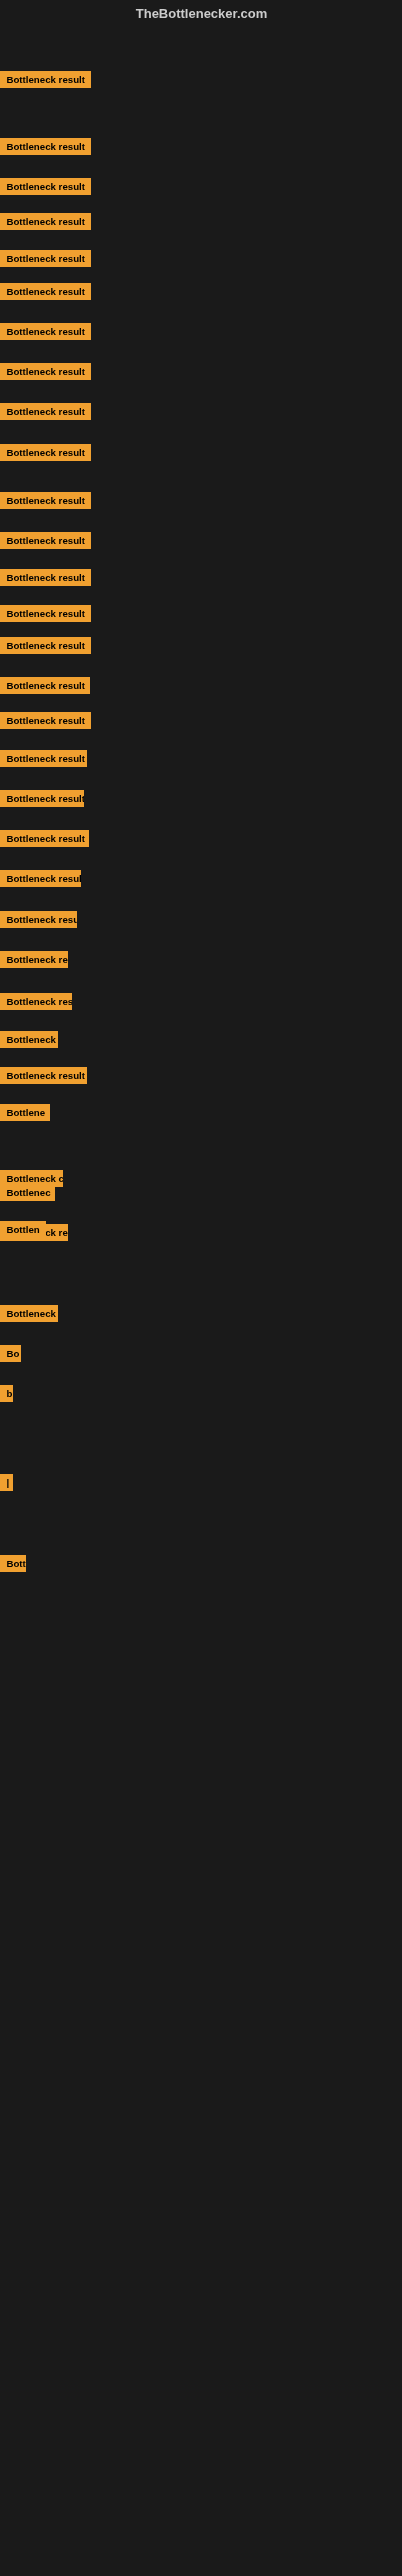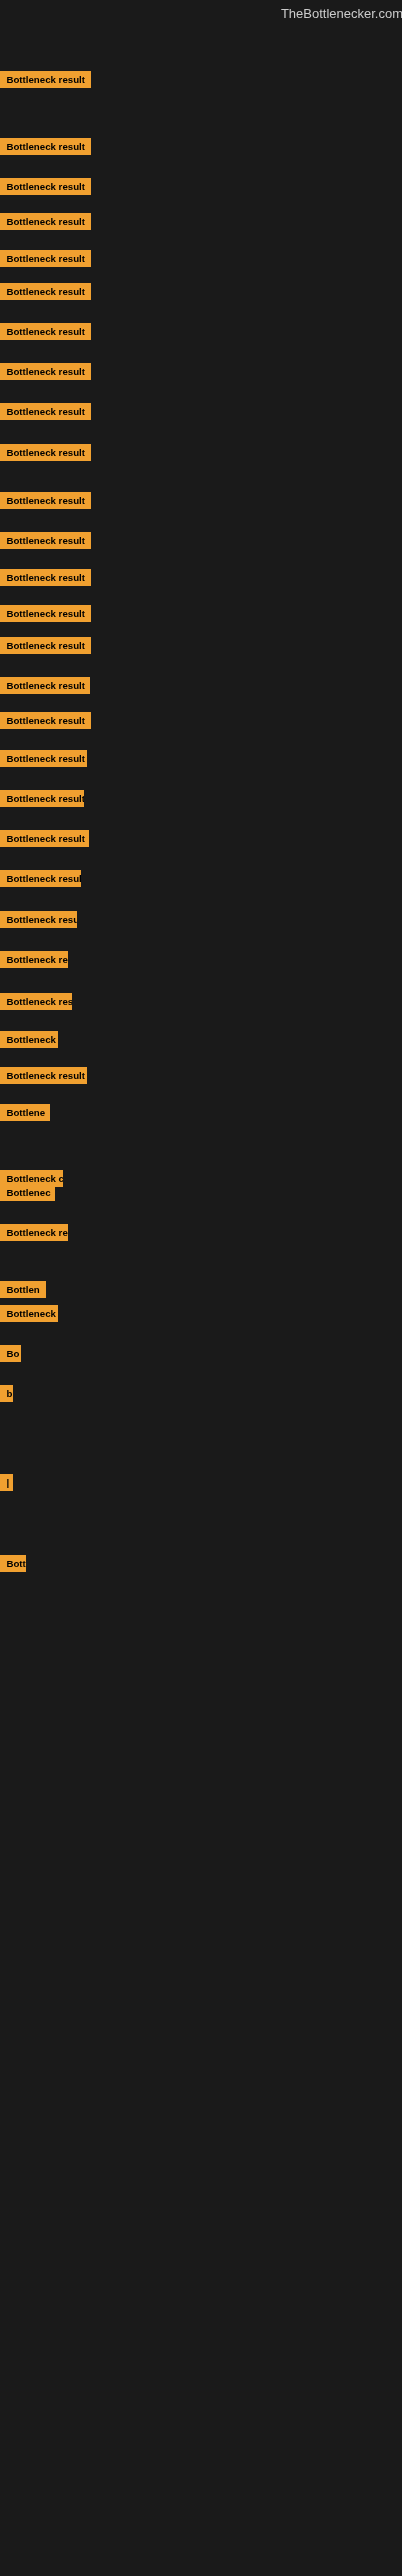--- a/index.html
+++ b/index.html
@@ -17,11 +17,11 @@
     }
 
     .site-title {
-      text-align: right;
+      text-align: center;
       color: #cccccc;
       font-size: 13px;
       padding: 6.4px 0 3.2px 0;
-      font-weight: normal;
+      font-weight: bold;
     }
 
     .bottleneck-container {

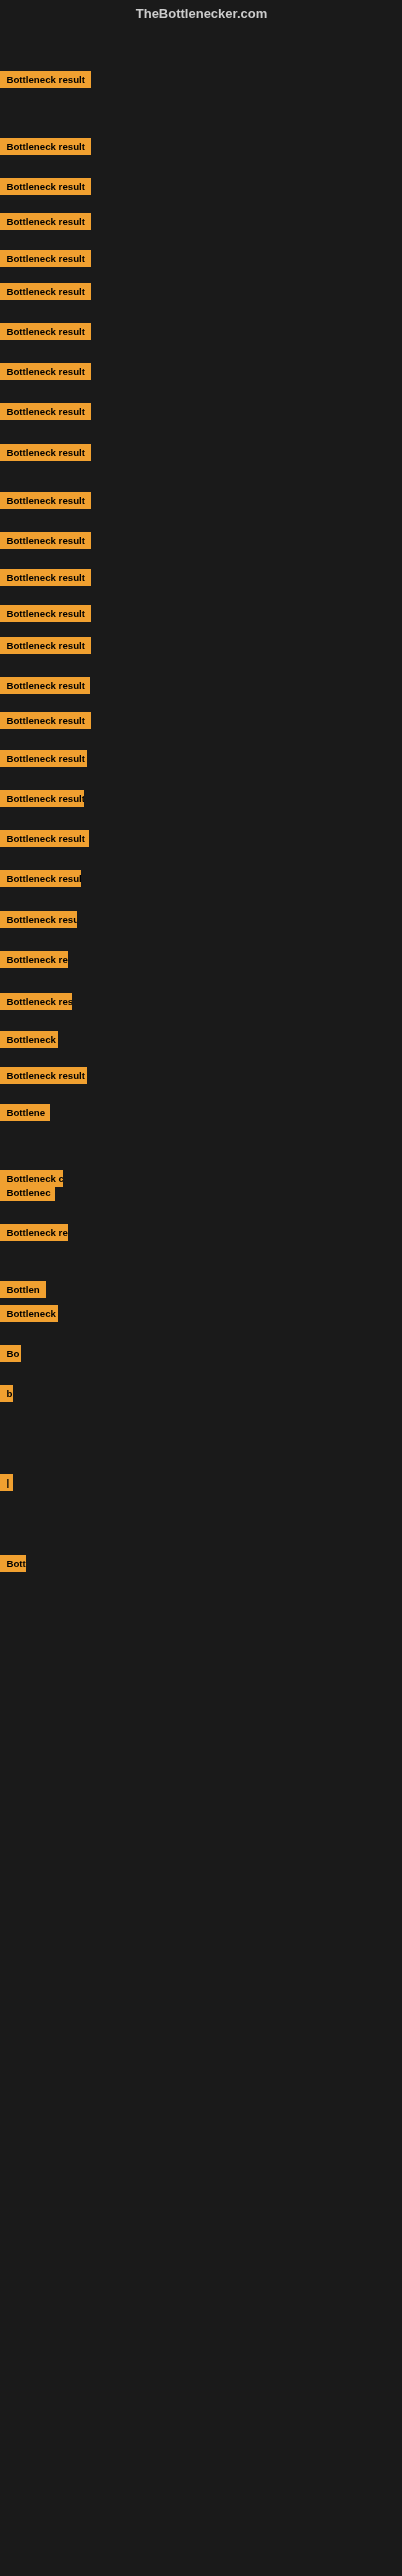--- a/index.html
+++ b/index.html
@@ -83,7 +83,7 @@
     <div class="bottleneck-item" style="top: 1119px;"><span class="bottleneck-badge" style="max-width: 63px; margin-top: 26px;">Bottleneck c</span></div>
     <div class="bottleneck-item" style="top: 1159px;"><span class="bottleneck-badge" style="max-width: 55px;">Bottlenec</span></div>
     <div class="bottleneck-item" style="top: 1199px;"><span class="bottleneck-badge" style="max-width: 68px;">Bottleneck re</span></div>
-    <div class="bottleneck-item" style="top: 1256px;"><span class="bottleneck-badge" style="max-width: 47px;">Bottlen</span></div>
+    <div class="bottleneck-item" style="top: 1196px;"><span class="bottleneck-badge" style="max-width: 47px;">Bottlen</span></div>
     <div class="bottleneck-item" style="top: 1280px;"><span class="bottleneck-badge" style="max-width: 58px;">Bottleneck</span></div>
     <div class="bottleneck-item" style="top: 1320px;"><span class="bottleneck-badge" style="max-width: 21px;">Bo</span></div>
     <div class="bottleneck-item" style="top: 1360px;"><span class="bottleneck-badge" style="max-width: 11.3px;">b</span></div>

